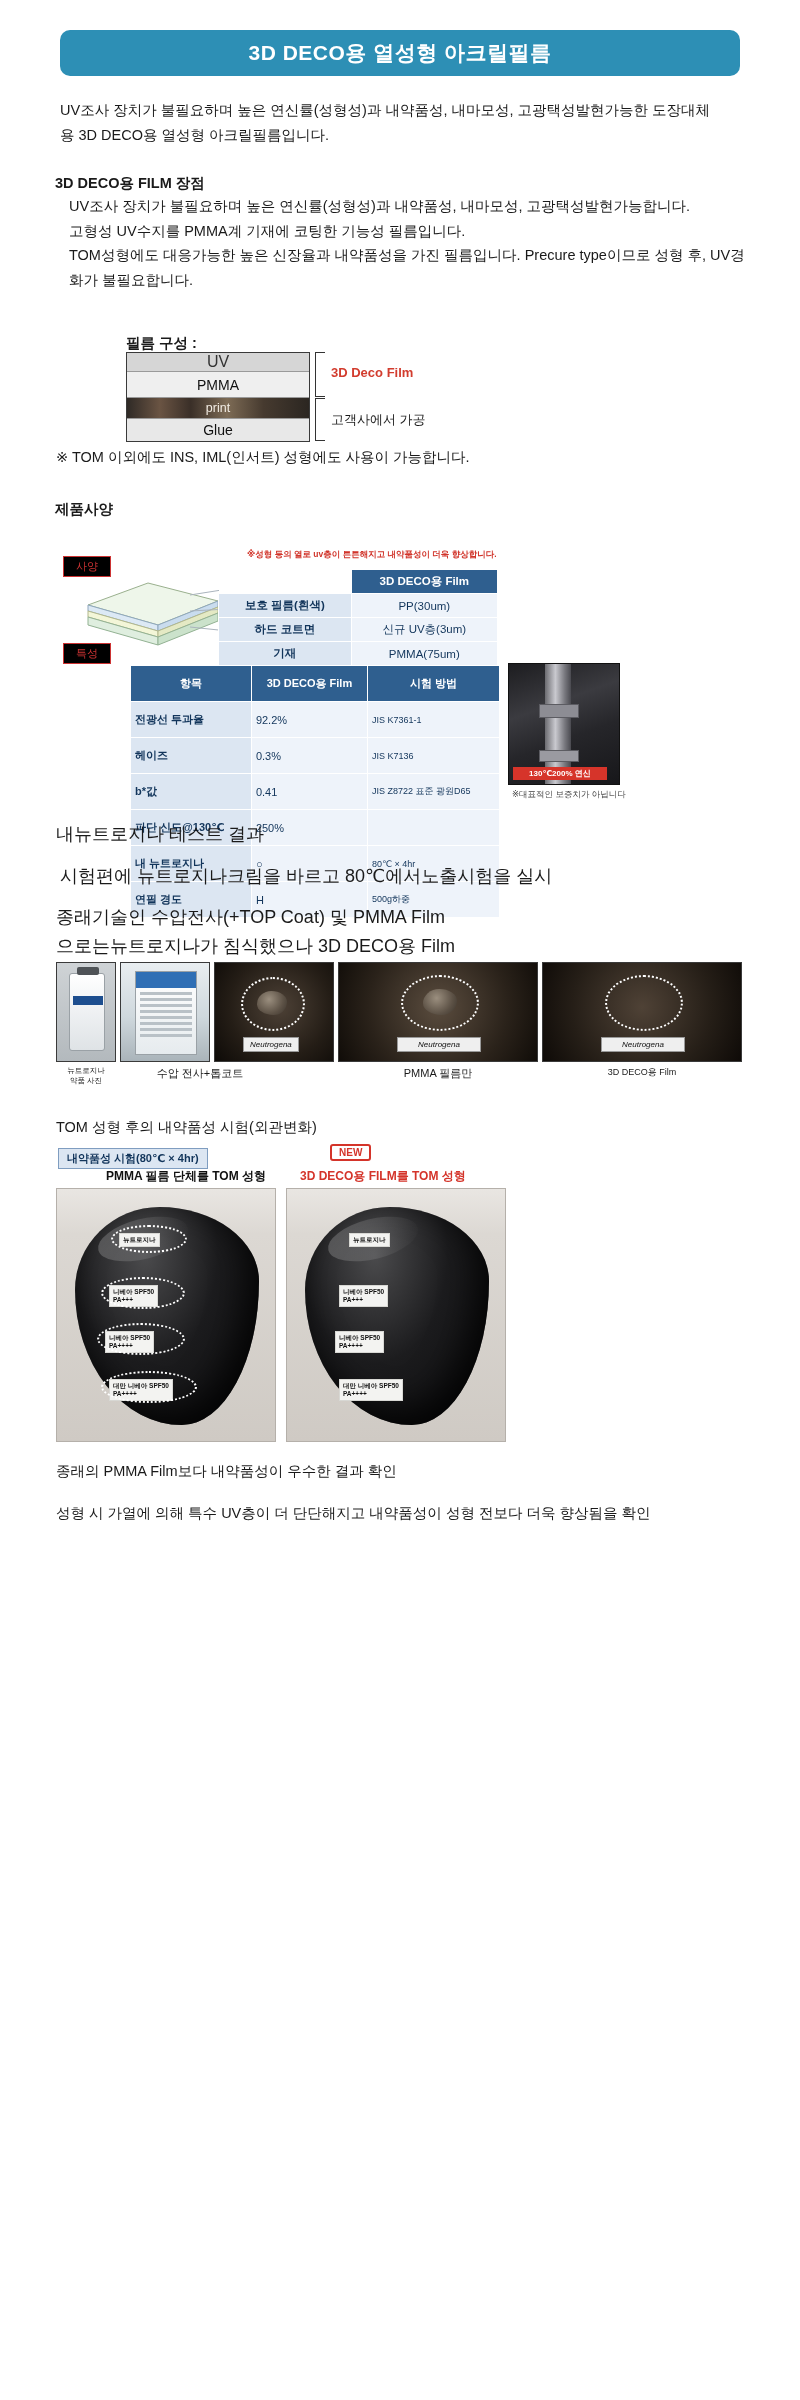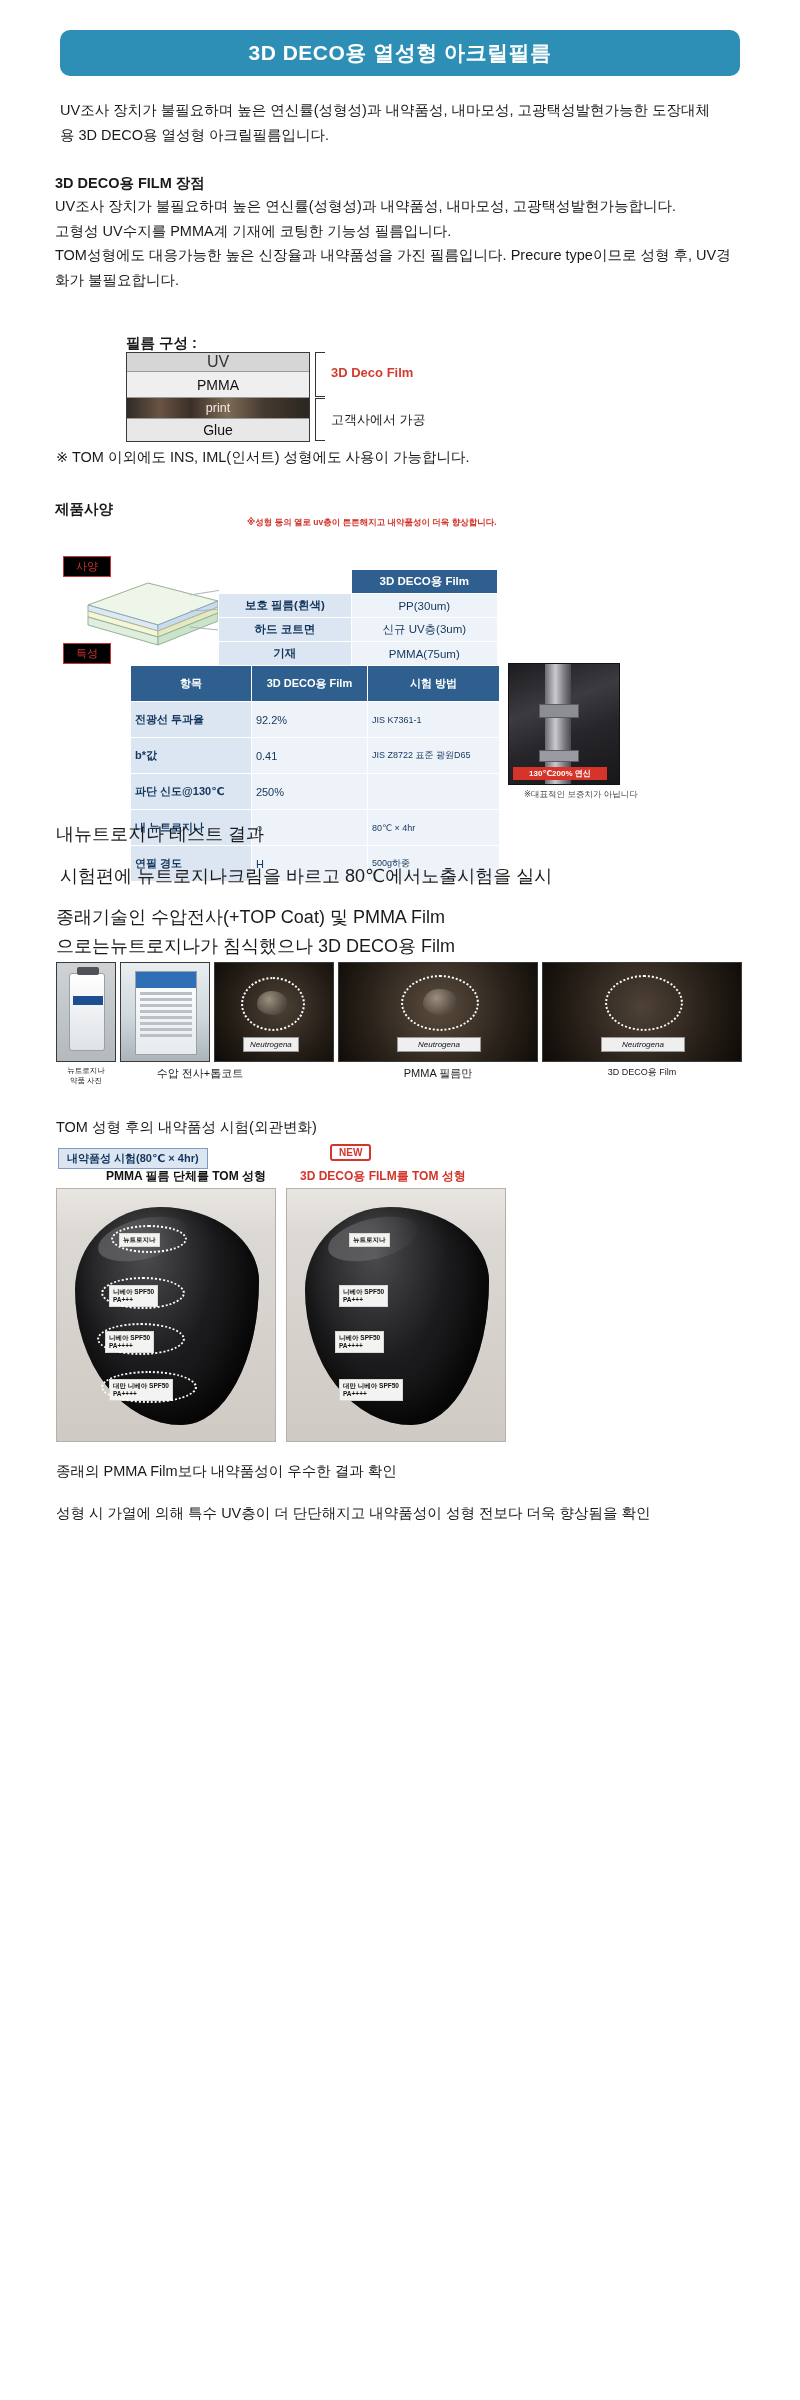--- a/index.html
+++ b/index.html
@@ -337,7 +337,7 @@
   <div class="intro"> UV조사 장치가 불필요하며 높은 연신률(성형성)과 내약품성, 내마모성, 고광택성발현가능한 도장대체용 3D DECO용 열성형 아크릴필름입니다.</div>
 
   <div class="adv-head">3D DECO용 FILM 장점</div>
-  <div class="adv-body" style="white-space: pre-line;">UV조사 장치가 불필요하며 높은 연신률(성형성)과 내약품성, 내마모성, 고광택성발현가능합니다.
+  <div class="adv-body" style="white-space: pre-line; margin-left: 14px;">UV조사 장치가 불필요하며 높은 연신률(성형성)과 내약품성, 내마모성, 고광택성발현가능합니다.
 고형성 UV수지를 PMMA계 기재에 코팅한 기능성 필름입니다.
 TOM성형에도 대응가능한 높은 신장율과 내약품성을 가진 필름입니다. Precure type이므로 성형 후, UV경화가 불필요합니다.</div>
 

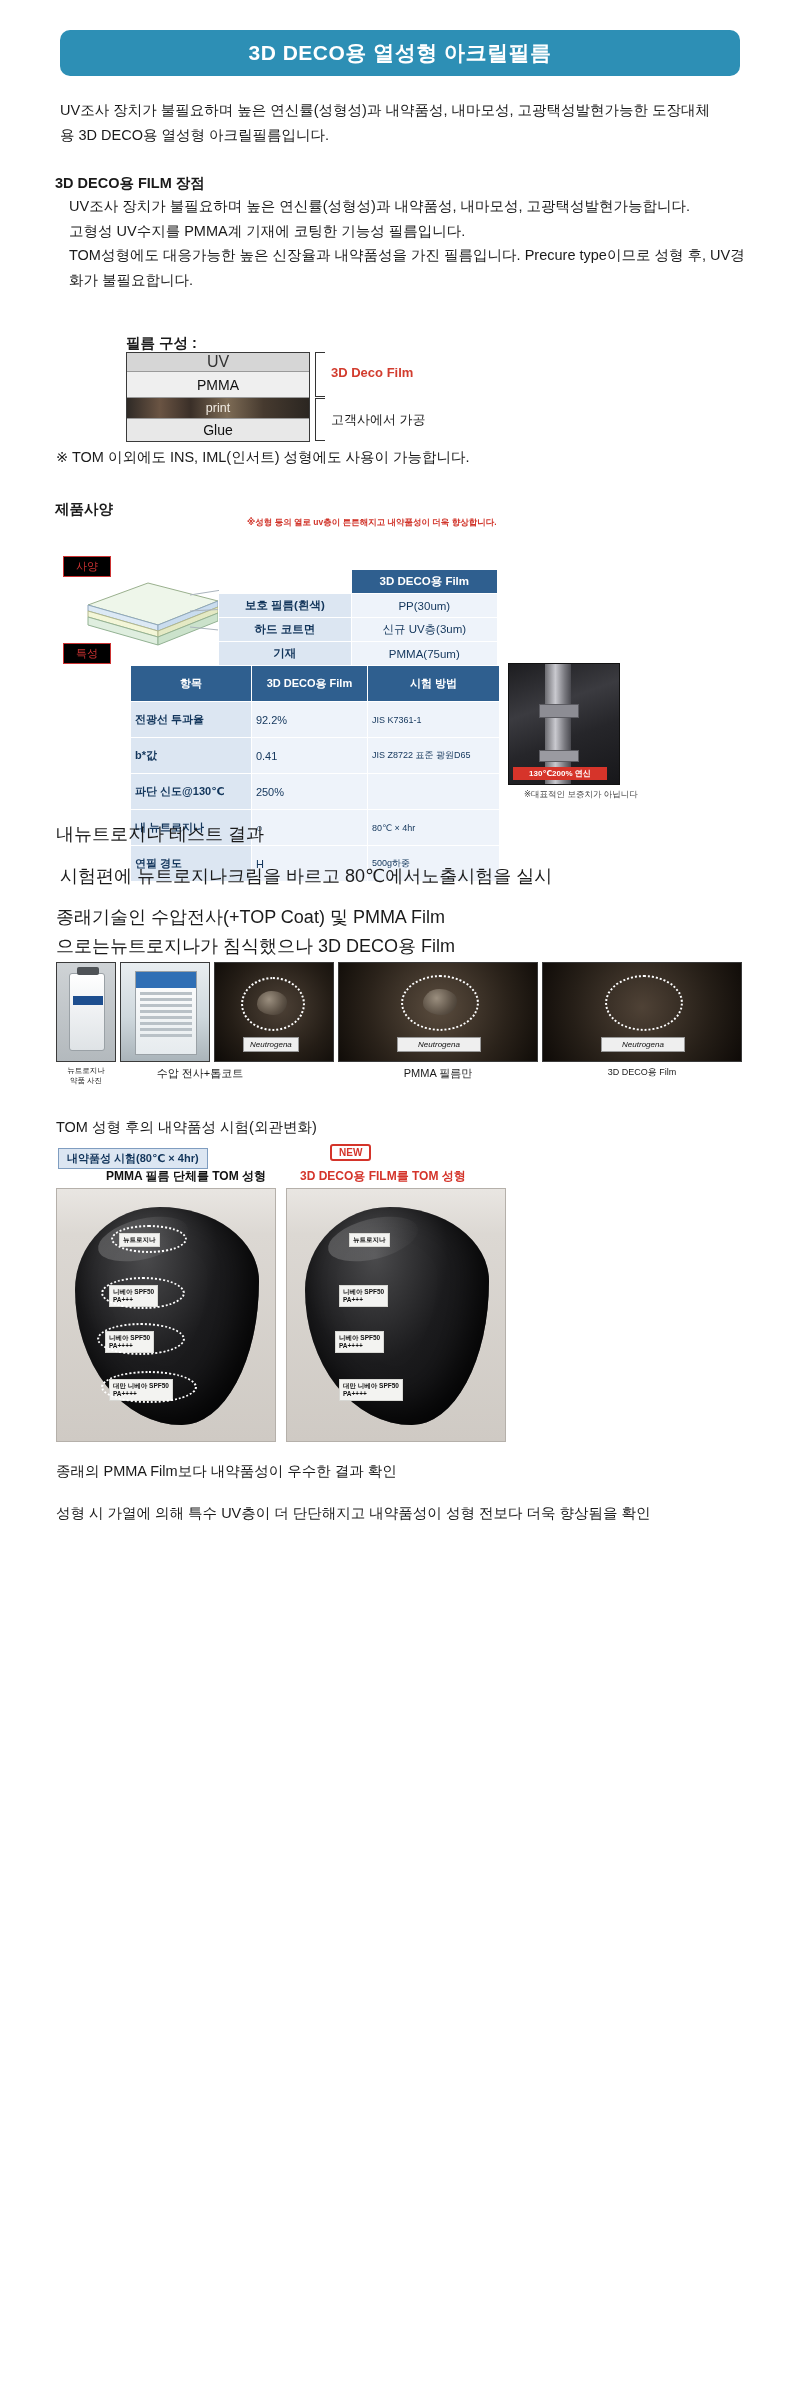--- a/index.html
+++ b/index.html
@@ -124,7 +124,7 @@
 
   .red-note {
     position: absolute;
-    left: 247px; top: 517px;
+    left: 247px; top: 549px;
     font-size: 8.5px; color: #d1342a; font-weight: bold;
   }
 

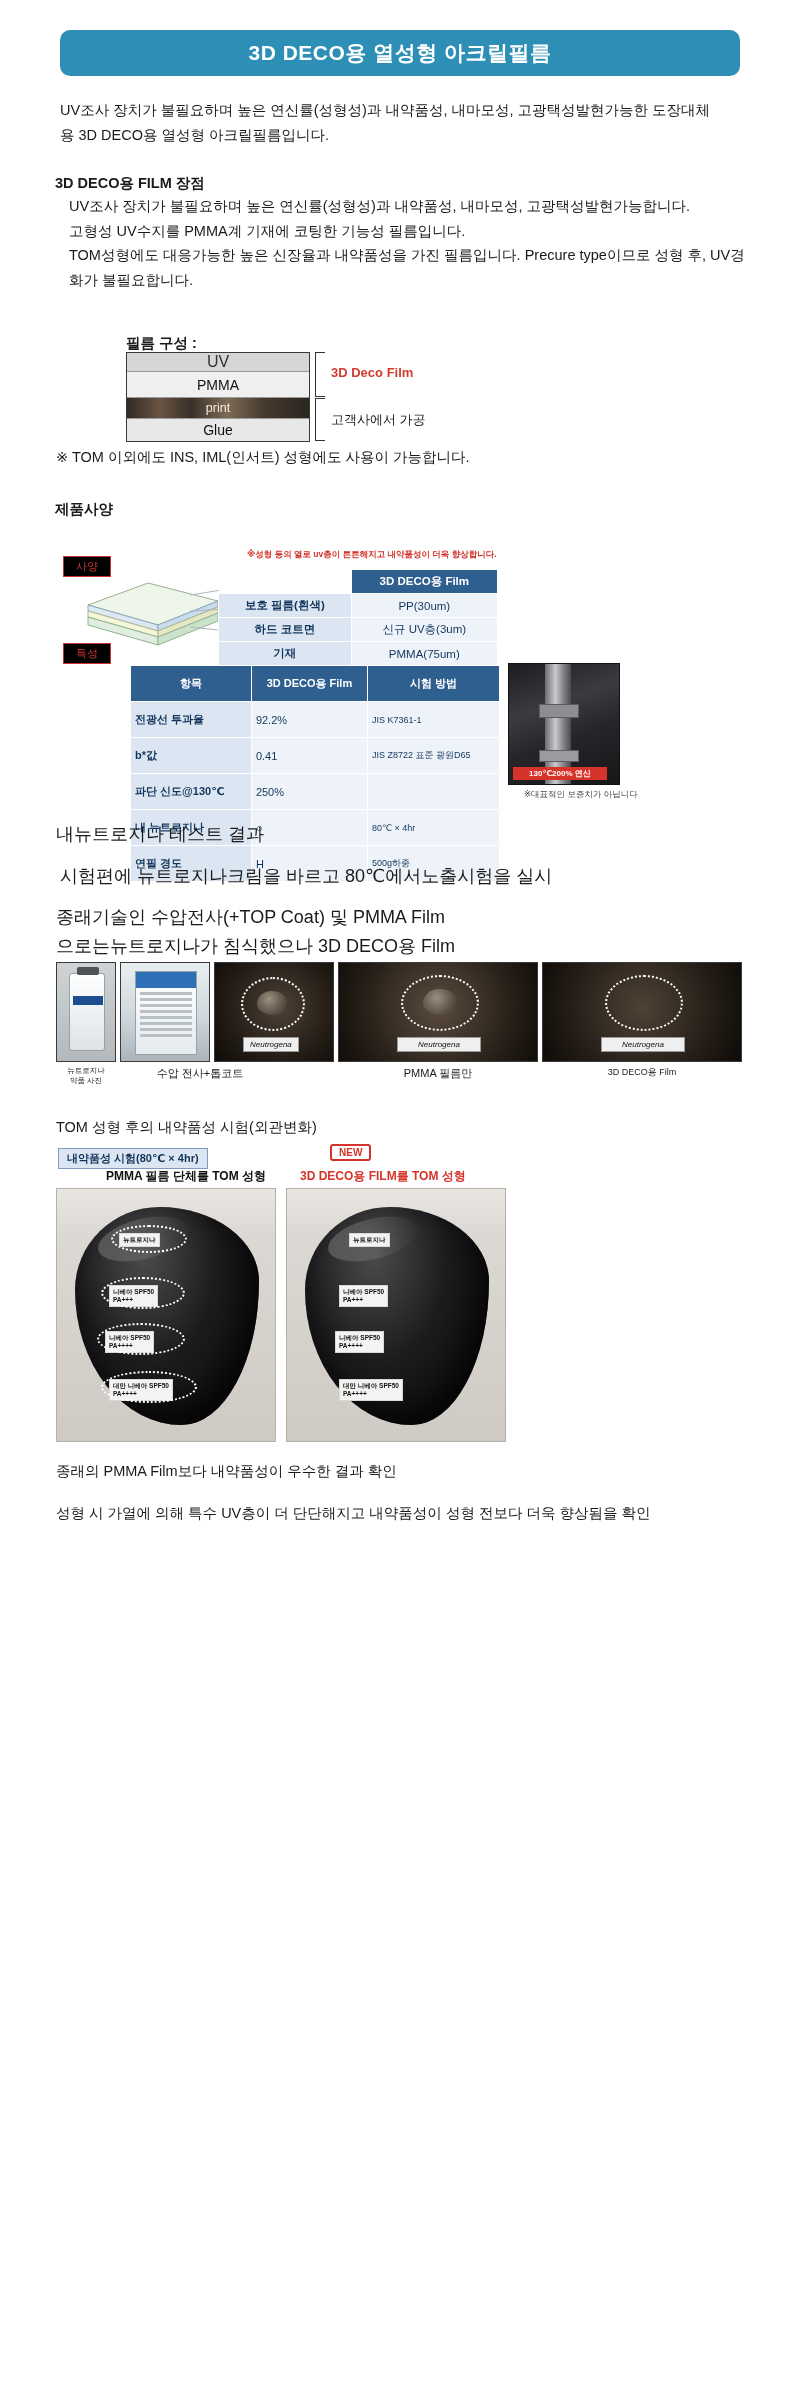--- a/index.html
+++ b/index.html
@@ -410,6 +410,11 @@
         <td>JIS K7361-1</td>
       </tr>
       <tr>
+        <td>헤이즈</td>
+        <td>0.3%</td>
+        <td>JIS K7136</td>
+      </tr>
+      <tr>
         <td>b*값</td>
         <td>0.41</td>
         <td style="white-space:pre-line;">JIS Z8722 표준 광원D65</td>

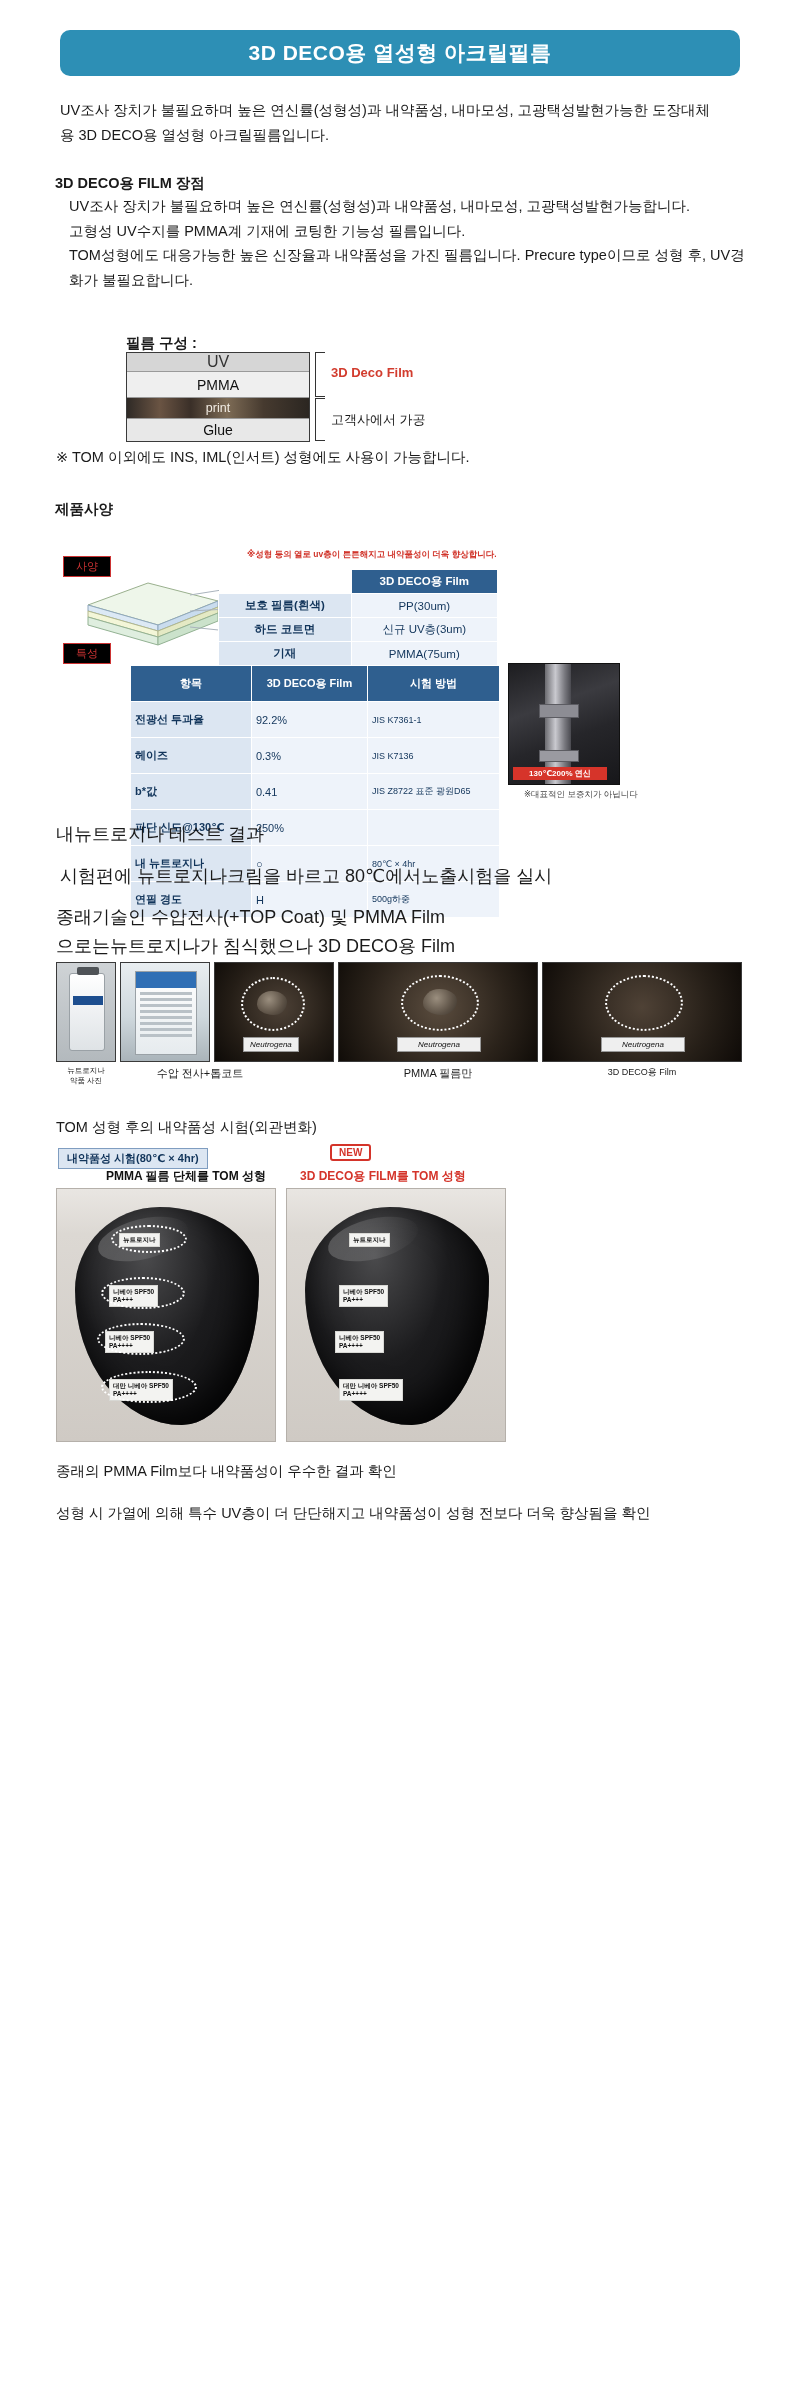--- a/index.html
+++ b/index.html
@@ -205,7 +205,7 @@
     background: #d6342a; color: #fff; font-size: 8px; padding: 1px 16px; font-weight: bold;
   }
   .machine-note {
-    position: absolute; left: 524px; top: 789px;
+    position: absolute; left: 512px; top: 789px;
     font-size: 8.5px; color: #444;
   }
 

